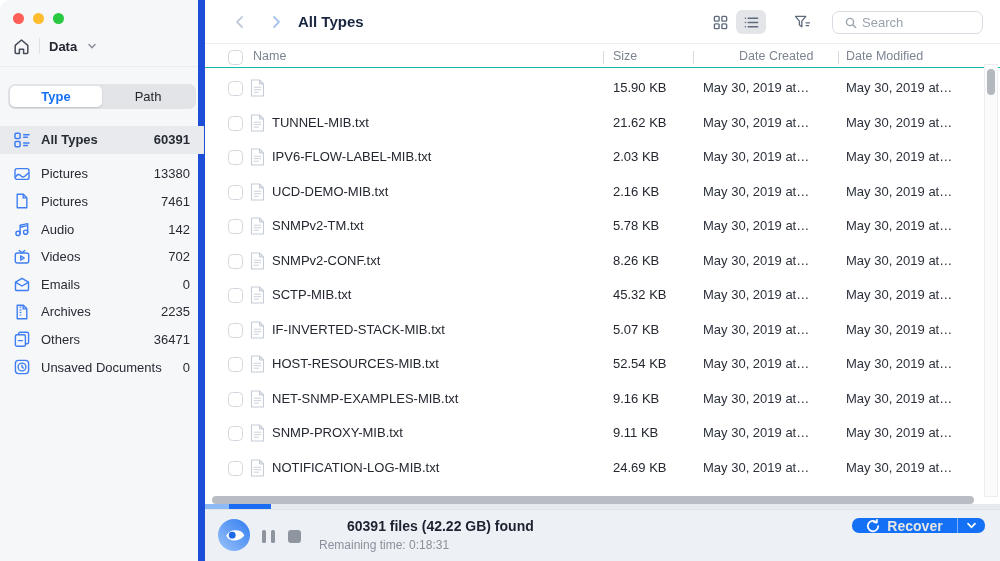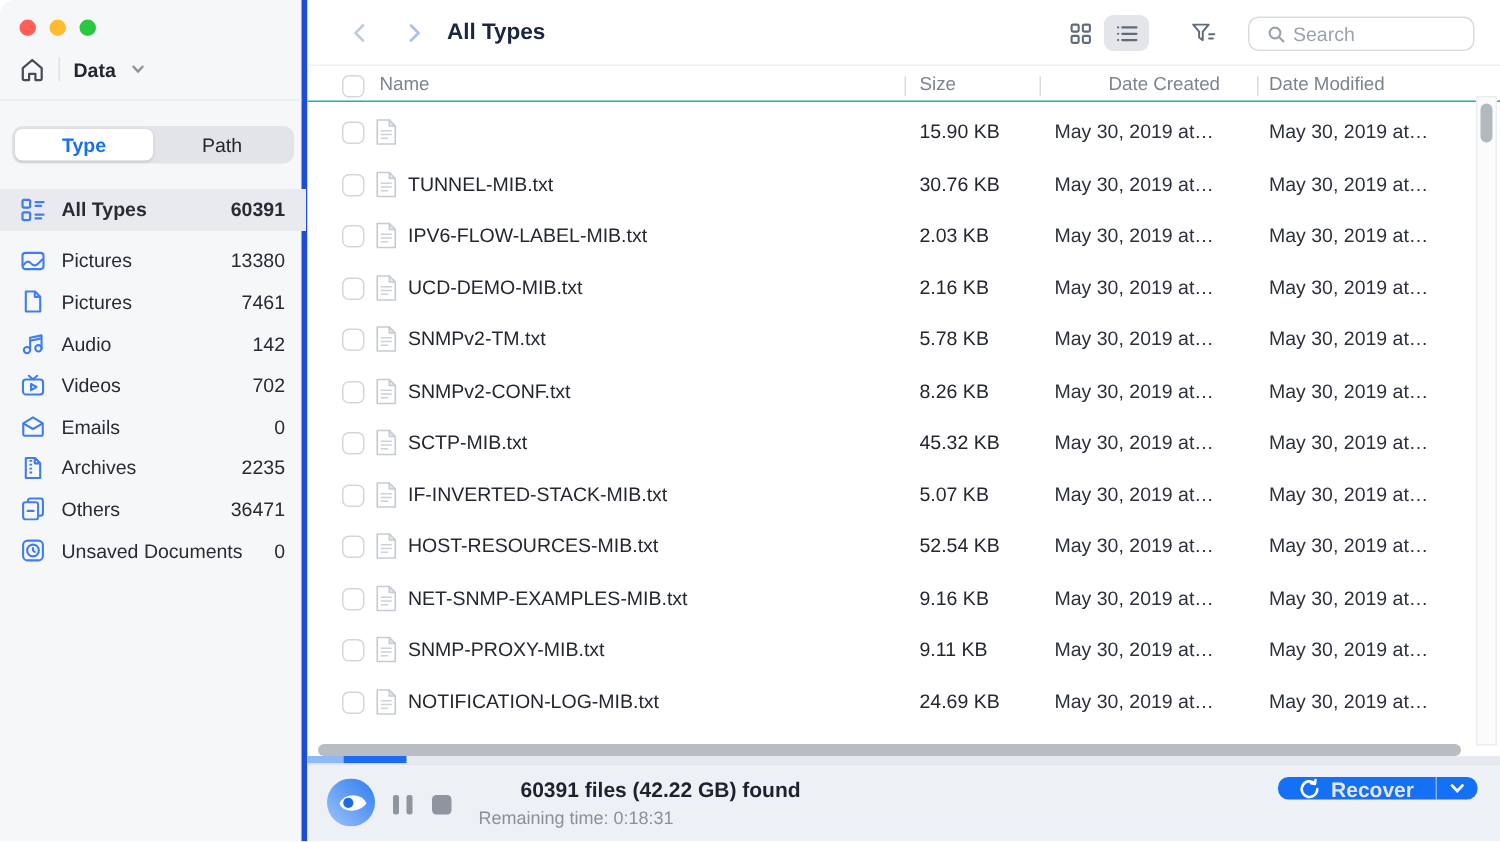--- a/index.html
+++ b/index.html
@@ -13,7 +13,7 @@
 
   
   .sidebar { position:absolute; left:0; top:0; width:205px; height:561px;
-             background:#f6f7f9; border-right:4px solid #1d4ed8; }
+             background:#f6f7f9; border-right:7px solid #1d4ed8; }
   .traffic { position:absolute; top:13px; left:13px; display:flex; gap:9px; }
   .dot { width:11px; height:11px; border-radius:50%; }
   .dot.red    { background:var(--traffic-red); }

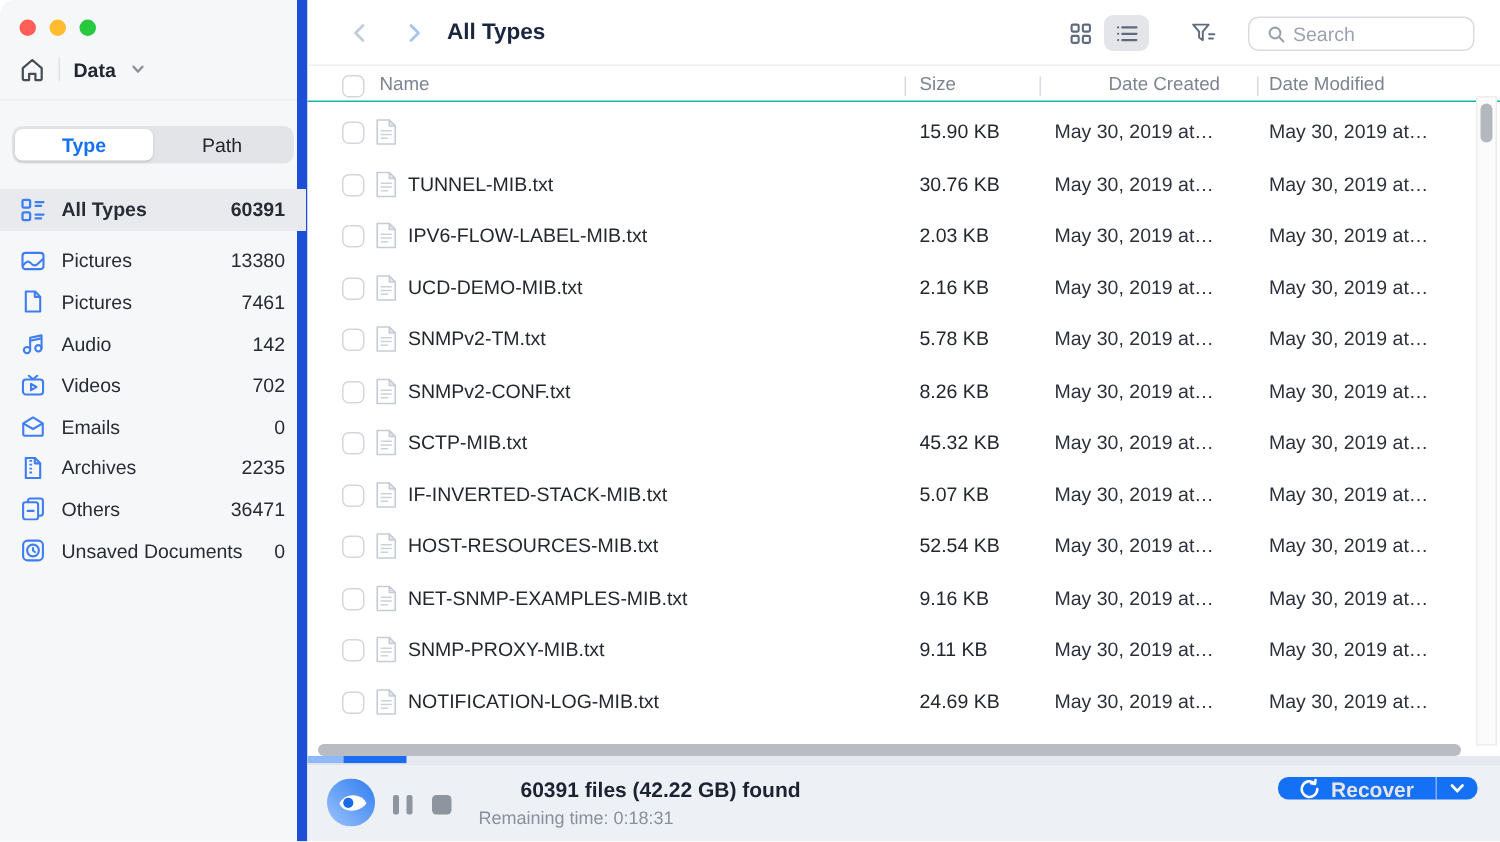--- a/index.html
+++ b/index.html
@@ -340,7 +340,7 @@
             </svg>
     </span>
     <span class="cell c-name">TUNNEL-MIB.txt</span>
-    <span class="cell c-size">30.76 KB</span>
+    <span class="cell c-size">21.62 KB</span>
     <span class="cell c-created">May 30, 2019 at…</span>
     <span class="cell c-modified">May 30, 2019 at…</span>
   </div>

